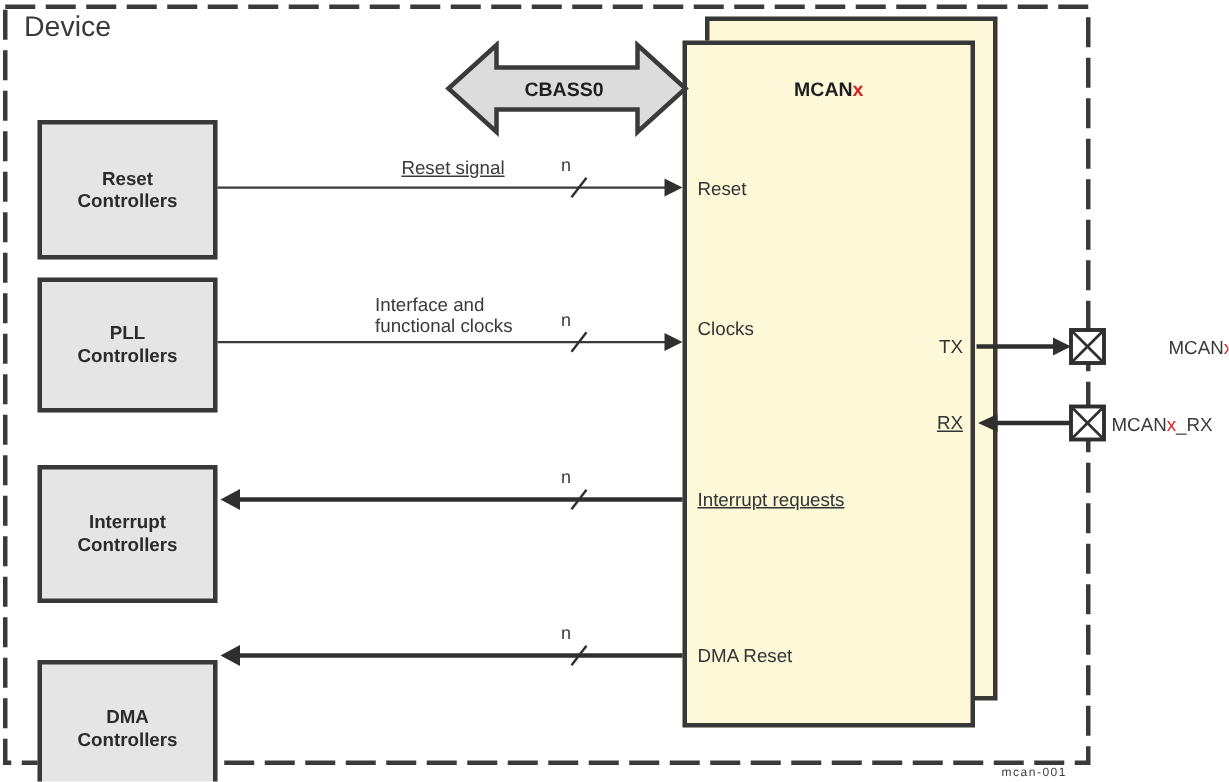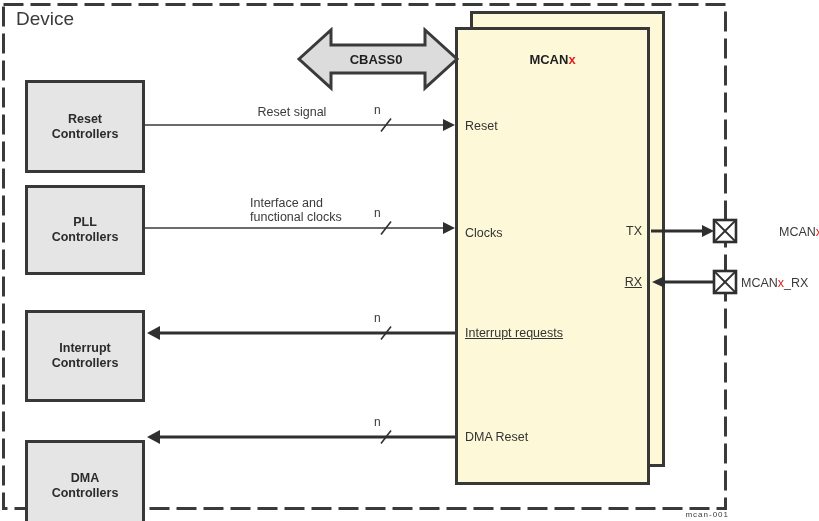--- a/index.html
+++ b/index.html
@@ -111,7 +111,7 @@
   </g>
 </svg>
 
-<div class="abs sig-label" style="left:232px;top:105px;width:120px;text-align:center;">Reset signal</div>
+<div class="abs sig-label" style="left:242px;top:105px;width:120px;text-align:center;text-decoration:underline;">Reset signal</div>
 <div class="abs sig-label" style="left:250px;top:196px;">Interface and
 functional clocks</div>
 

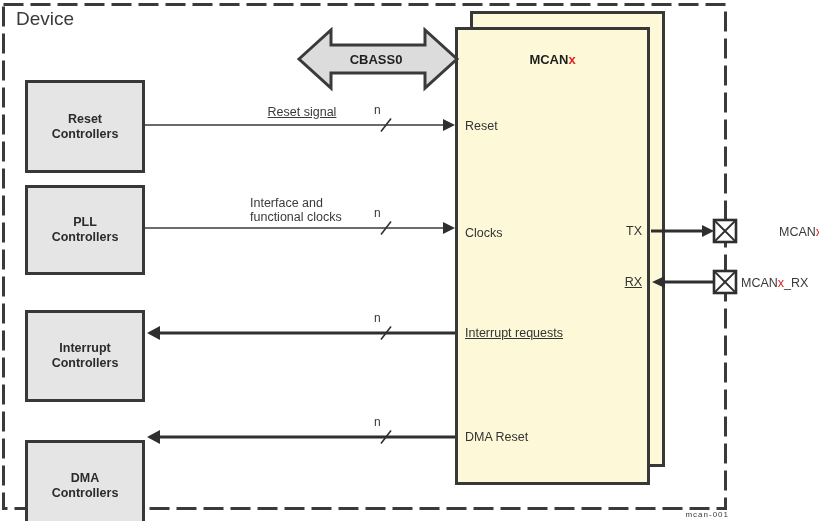--- a/index.html
+++ b/index.html
@@ -121,7 +121,7 @@
 <div class="abs n-label" style="left:374px;top:415px;">n</div>
 
 <div class="abs port-label port-left" style="top:119px;">Reset</div>
-<div class="abs port-label port-left" style="top:226px;">Clocks</div>
+<div class="abs port-label port-left" style="top:212px;">Clocks</div>
 <div class="abs port-label port-left" style="top:326px;text-decoration:underline;">Interrupt requests</div>
 <div class="abs port-label port-left" style="top:430px;">DMA Reset</div>
 <div class="abs port-label port-right" style="top:224px;">TX</div>

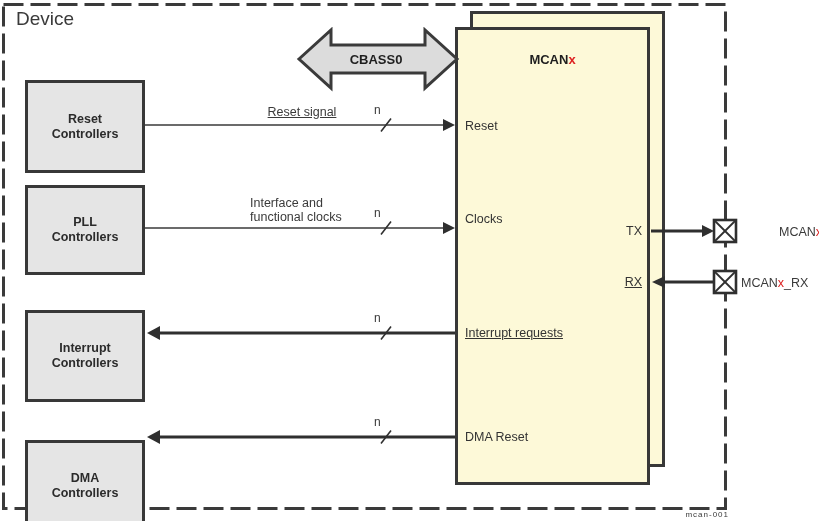--- a/index.html
+++ b/index.html
@@ -31,7 +31,7 @@
   
   .pad-label{font-size:12.5px;color:#3a3a3a;}
   .pad-label .x-red{color:#D22;}
-  .footer-id{left:650px;top:510px;width:79px;text-align:right;font-size:8px;
+  .footer-id{left:650px;top:510px;width:79px;text-align:center;font-size:8px;
              letter-spacing:1px;color:#3a3a3a;}
   svg{display:block;}
   .overlay{left:0;top:0;pointer-events:none;}

